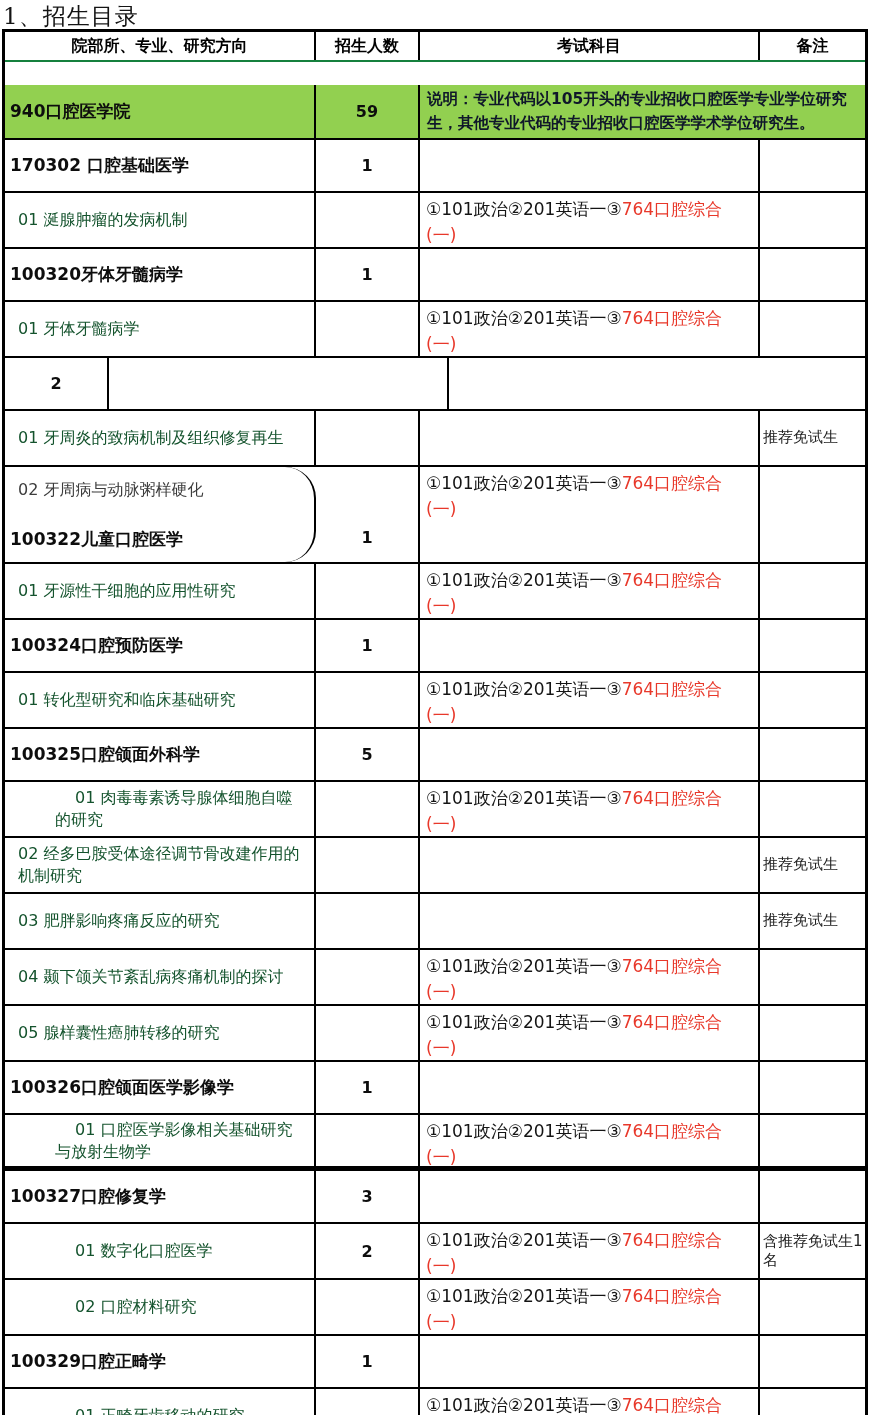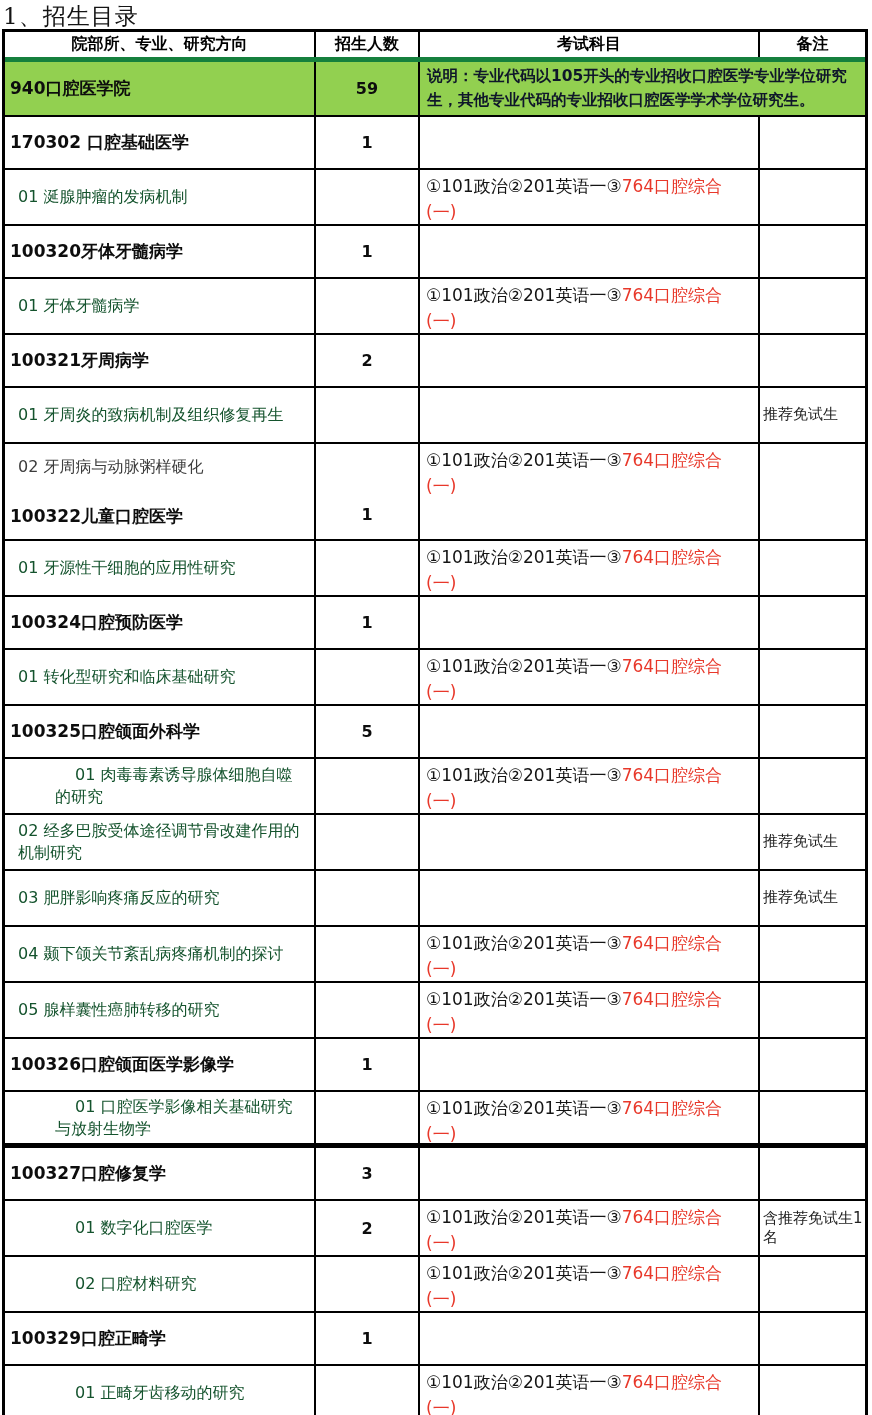--- a/index.html
+++ b/index.html
@@ -27,7 +27,7 @@
     background: #fff;
   }
   .row { display: flex; border-bottom: 2px solid #000; background: #fff; }
-  .row.hdr { height: 30px; border-bottom: 5px solid #15803d; }
+  .row.hdr { height: 30px; border-bottom: 2px solid #15803d; }
   .row.green { height: 55px; background: #92d050; }
   .row.major { height: 53px; }
   .row.dir { height: 56px; }

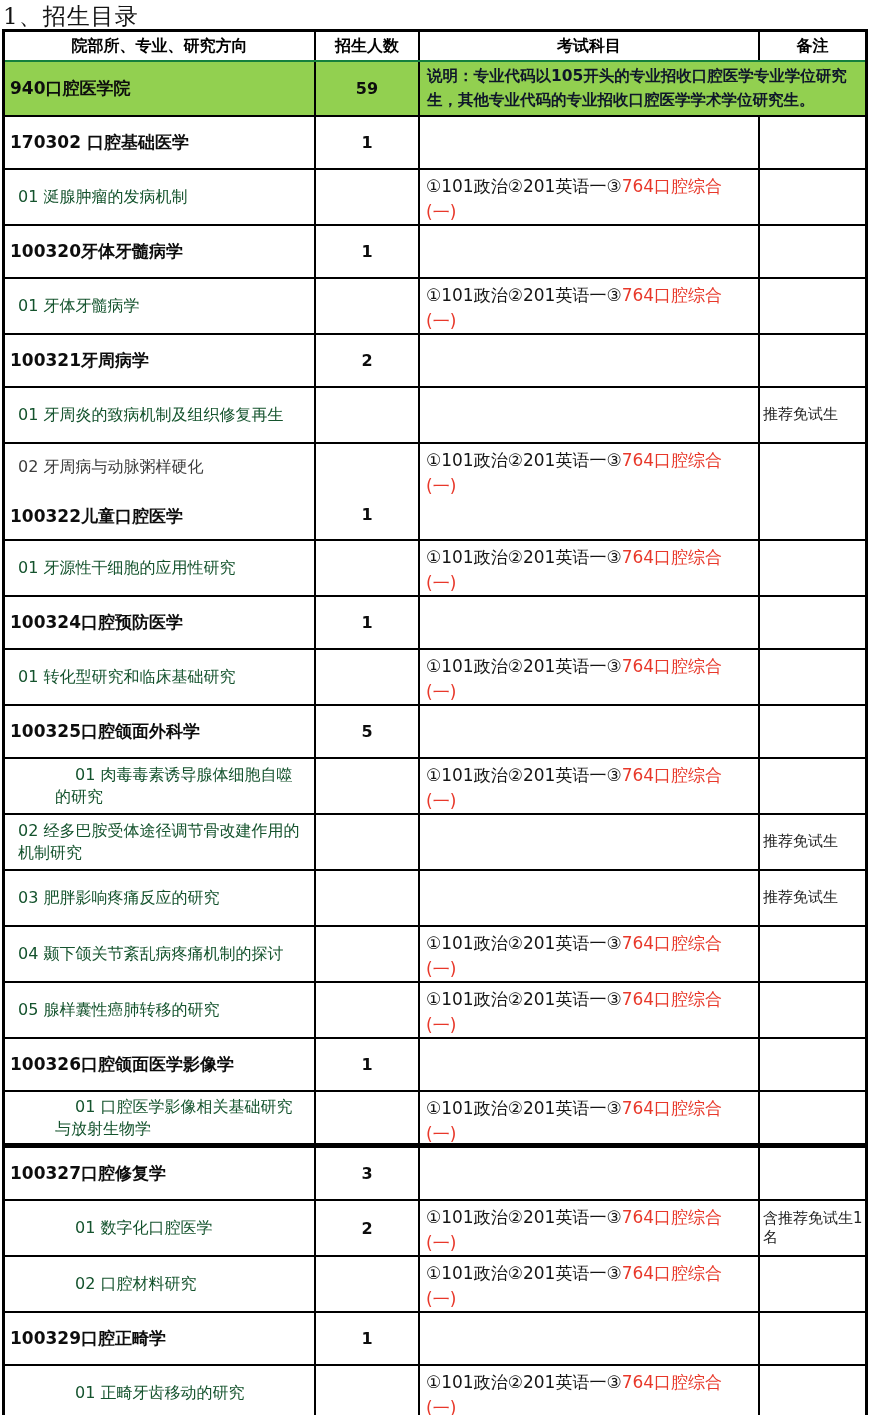--- a/index.html
+++ b/index.html
@@ -28,7 +28,7 @@
   }
   .row { display: flex; border-bottom: 2px solid #000; background: #fff; }
   .row.hdr { height: 30px; border-bottom: 2px solid #15803d; }
-  .row.green { height: 55px; background: #92d050; }
+  .row.green { height: 55px; background: #92d050; margin-top: 23px; }
   .row.major { height: 53px; }
   .row.dir { height: 56px; }
   .row.merged { height: 97px; }

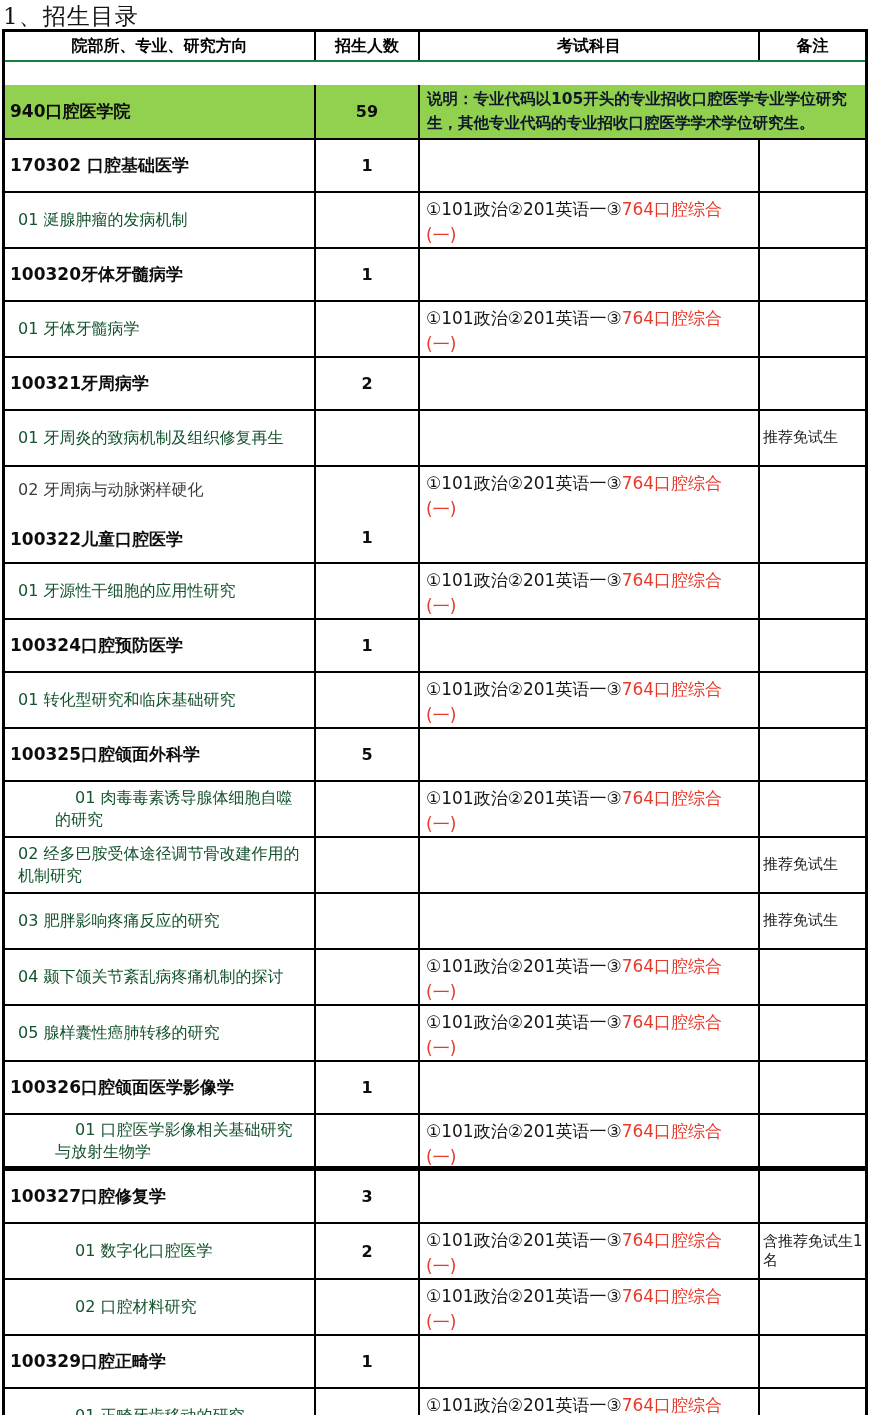--- a/index.html
+++ b/index.html
@@ -153,9 +153,6 @@
         <div class="c c4"></div>
       </div>
       <div class="row major">
-        <div class="c c1">
-          <span class="major-name">100321牙周病学</span>
-        </div>
         <div class="c c2">
           <span class="count">2</span>
         </div>

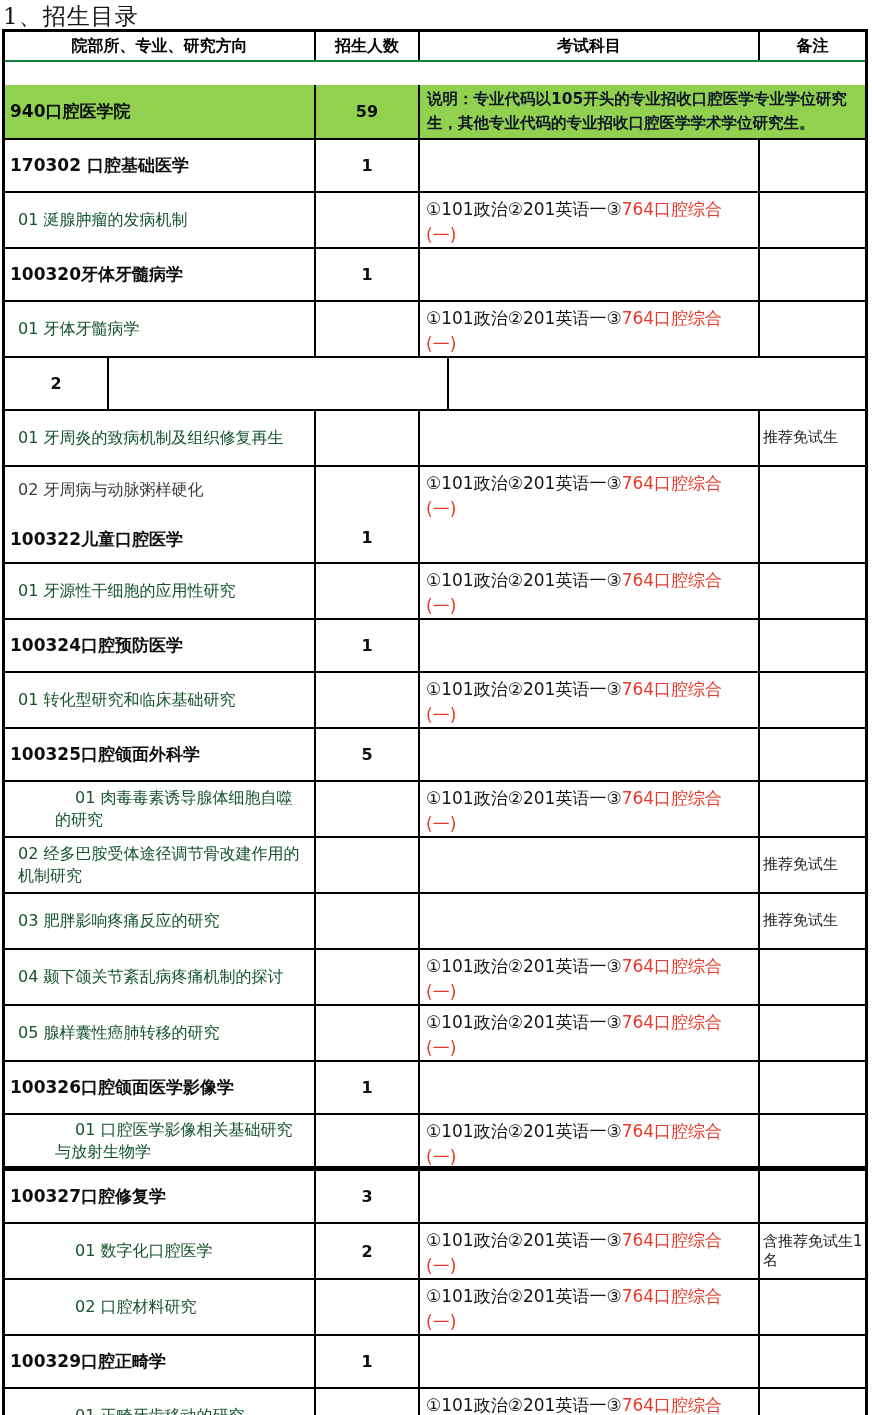--- a/index.html
+++ b/index.html
@@ -78,7 +78,7 @@
   }
 
   
-  .merged .c1 { flex-direction: column; align-items: stretch; justify-content: space-between; padding: 13px 0 11px 0; }
+  .merged .c1 { flex-direction: column; align-items: stretch; justify-content: space-between; padding: 13px 0 11px 0; border-radius: 31px; }
   .merged .mline1 { font-size: 16px; color: #3c3c3c; padding-left: 13px; }
   .merged .mline2 { font-weight: bold; font-size: 17px; color: #0d0d0d; padding-left: 5px; }
   .merged .c2 { align-items: flex-end; padding-bottom: 15px; }

